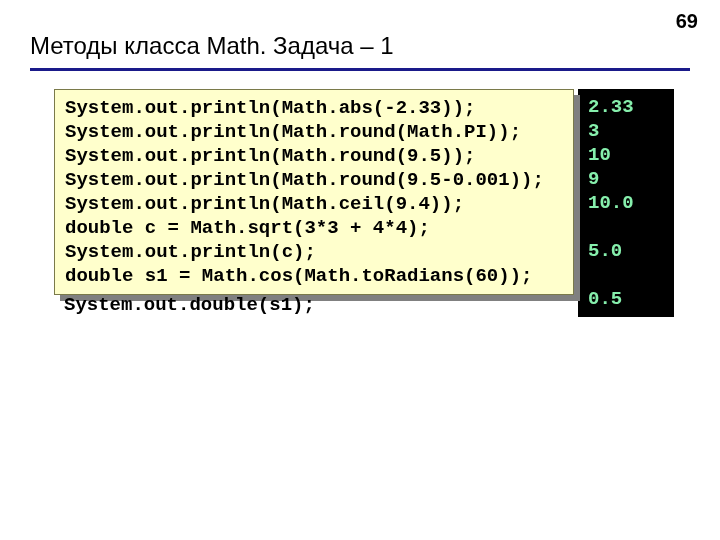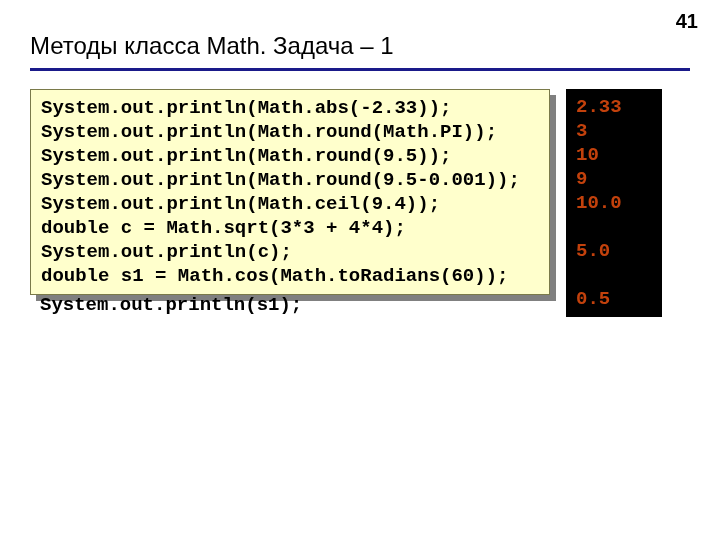--- a/index.html
+++ b/index.html
@@ -98,7 +98,7 @@
 
 <div class="slide">
 
-  <div class="page-number">41</div>
+  <div class="page-number">69</div>
 
   <div class="title">Методы класса Math. Задача – 1</div>
 

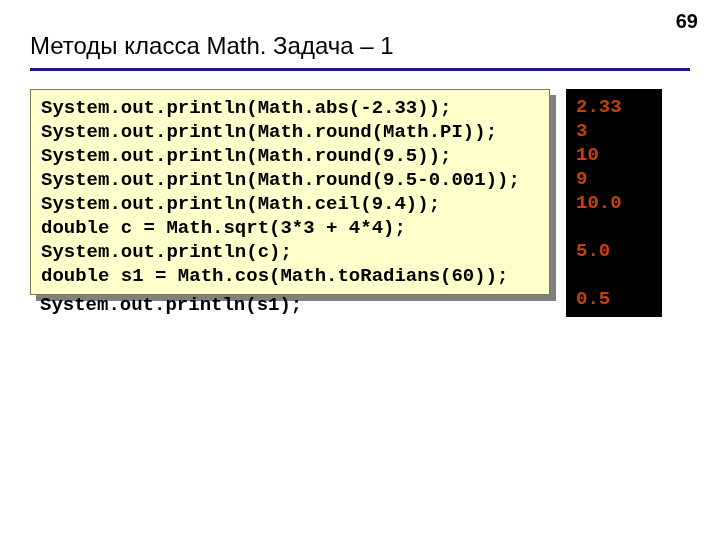--- a/index.html
+++ b/index.html
@@ -40,7 +40,8 @@
   .content-row {
     display: flex;
     align-items: flex-start;
-    gap: 16px;
+    gap: 4px;
+    margin-left: 24px;
   }
   .code-box {
     position: relative;

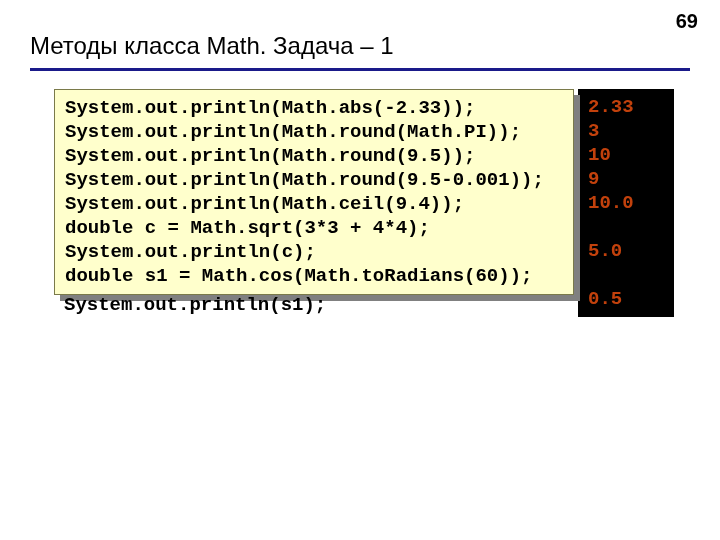--- a/index.html
+++ b/index.html
@@ -83,7 +83,7 @@
   }
   .output-box {
     background: #000000;
-    color: #c2410c;
+    color: #86efac;
     font-family: "Courier New", Courier, monospace;
     font-size: 19px;
     line-height: 24px;

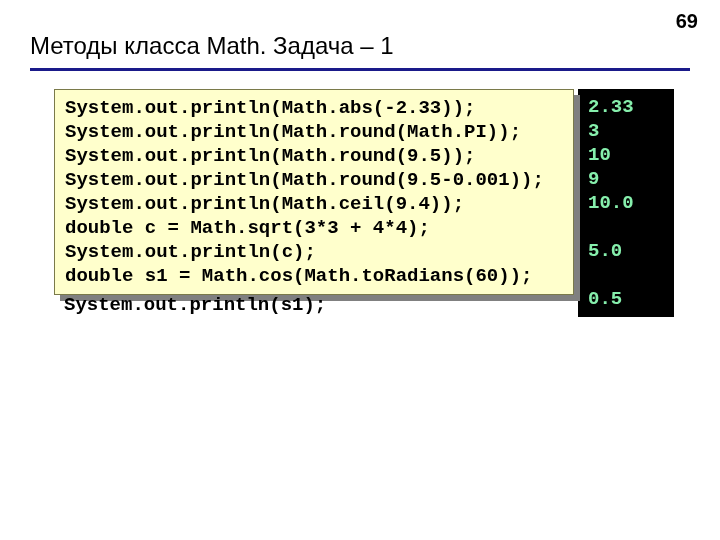--- a/index.html
+++ b/index.html
@@ -119,7 +119,7 @@
 System.out.println(c);
 double s1 = Math.cos(Math.toRadians(60));</div>
       </div>
-      <div class="overflow-line">System.out.println(s1);</div>
+      <div class="overflow-line">System.out.double(s1);</div>
     </div>
 
     <div class="output-box">2.33

